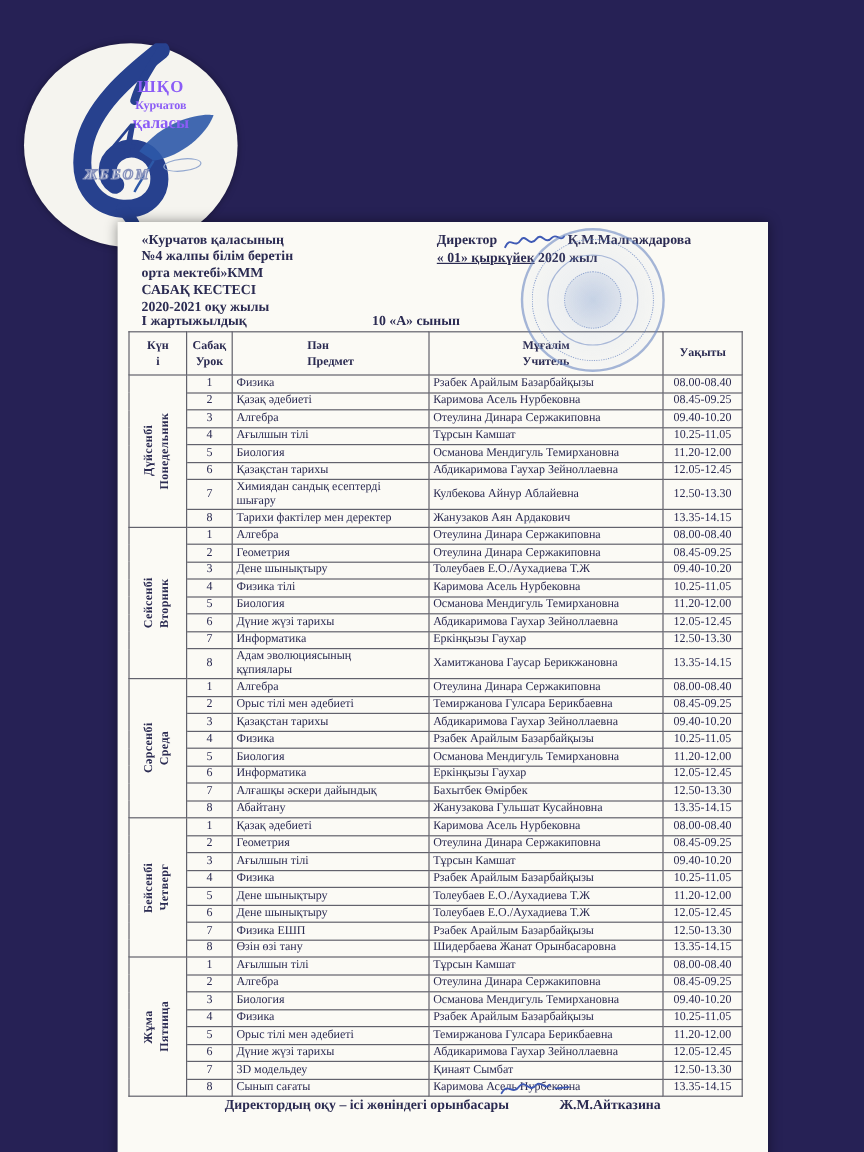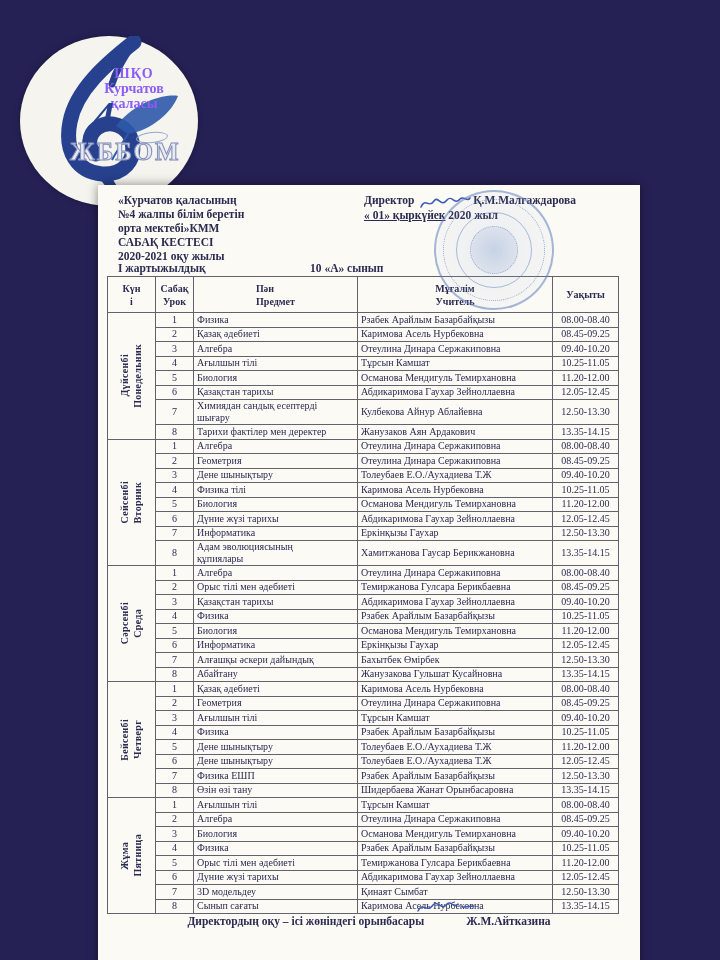--- a/index.html
+++ b/index.html
@@ -13,7 +13,7 @@
   .logo-lines{position:absolute;left:62px;top:14px;width:104px;text-align:center;
               color:#8b5cf6;font-weight:bold;line-height:15px;margin-top:16px;}
   .logo-line1{font-size:14px;letter-spacing:1px;}
-  .logo-line2{font-size:14px;}
+  .logo-line2{font-size:10px;}
   .logo-line3{font-size:14px;}
   .logo-num{position:absolute;left:74px;top:56px;font-size:40px;font-style:italic;font-weight:bold;color:#27418e;}
   .logo-dish{position:absolute;left:116px;top:96px;width:30px;height:9px;border:1px solid #93a8cf;border-radius:50%;transform:rotate(-6deg);}

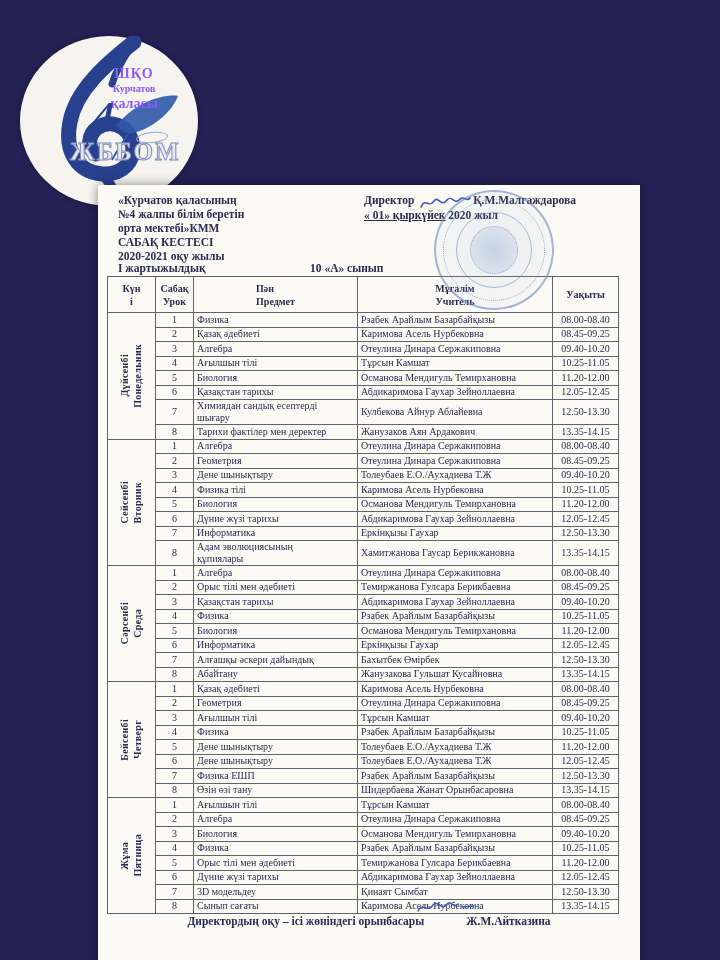--- a/index.html
+++ b/index.html
@@ -17,7 +17,7 @@
   .logo-line3{font-size:14px;}
   .logo-num{position:absolute;left:74px;top:56px;font-size:40px;font-style:italic;font-weight:bold;color:#27418e;}
   .logo-dish{position:absolute;left:116px;top:96px;width:30px;height:9px;border:1px solid #93a8cf;border-radius:50%;transform:rotate(-6deg);}
-  .logo-org{position:absolute;left:50px;top:102px;font-size:25px;font-weight:bold;
+  .logo-org{position:absolute;left:50px;top:102px;font-size:12px;font-style:italic;font-weight:bold;
             letter-spacing:2px;color:#e9ebf3;-webkit-text-stroke:1px #8691bb;text-shadow:0 0 1px #8691bb;}
 
   

